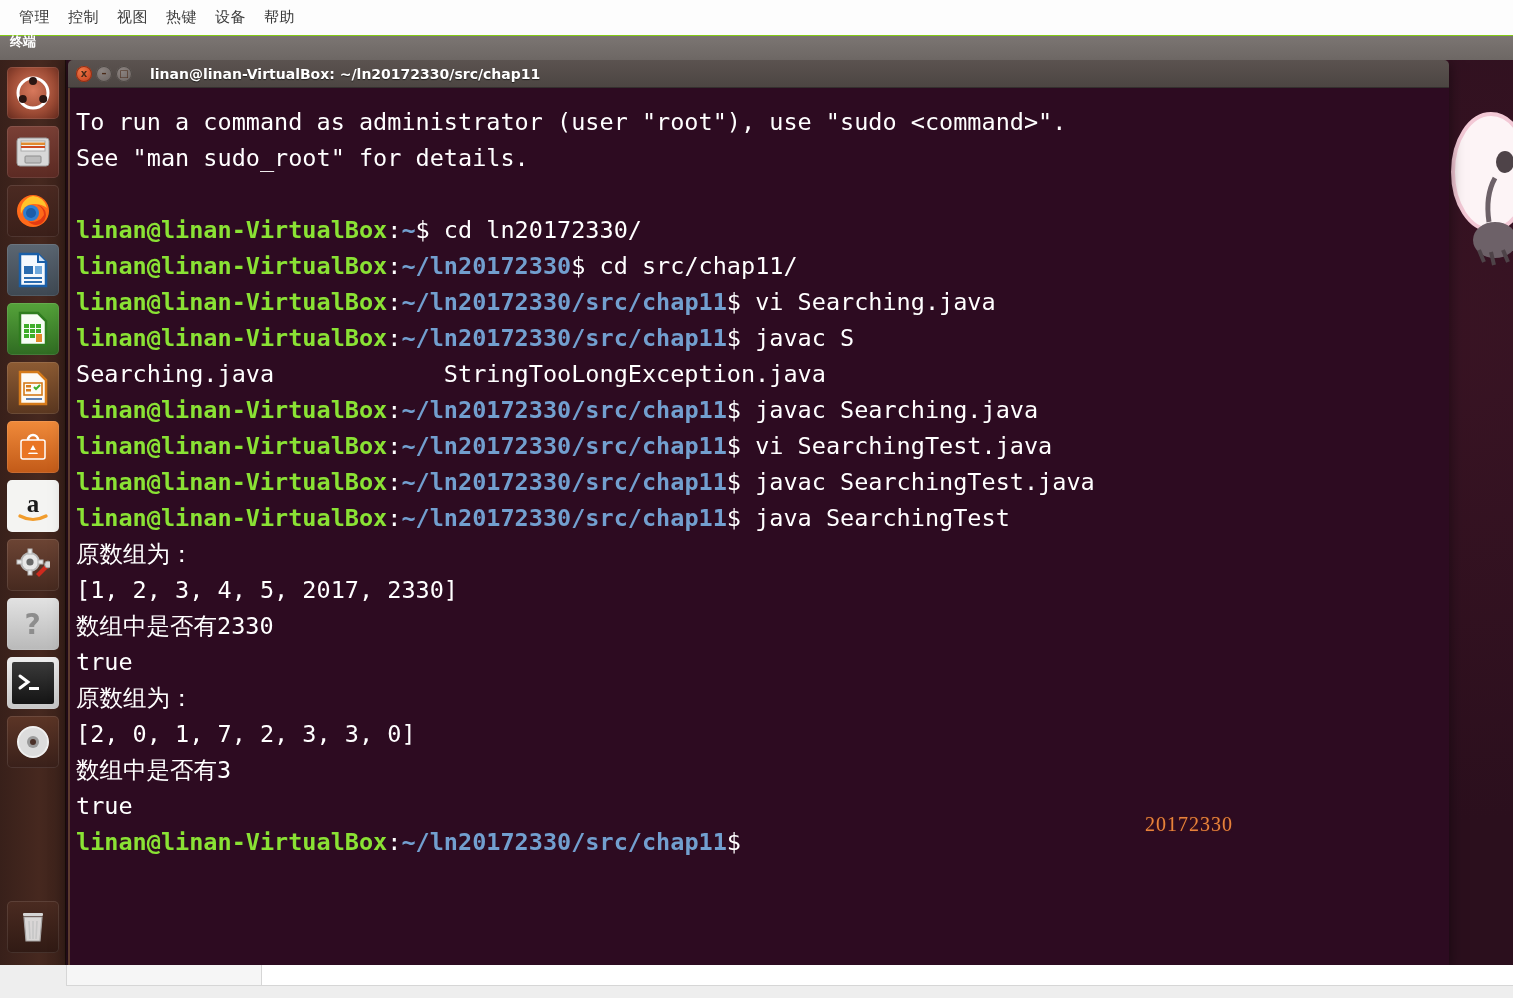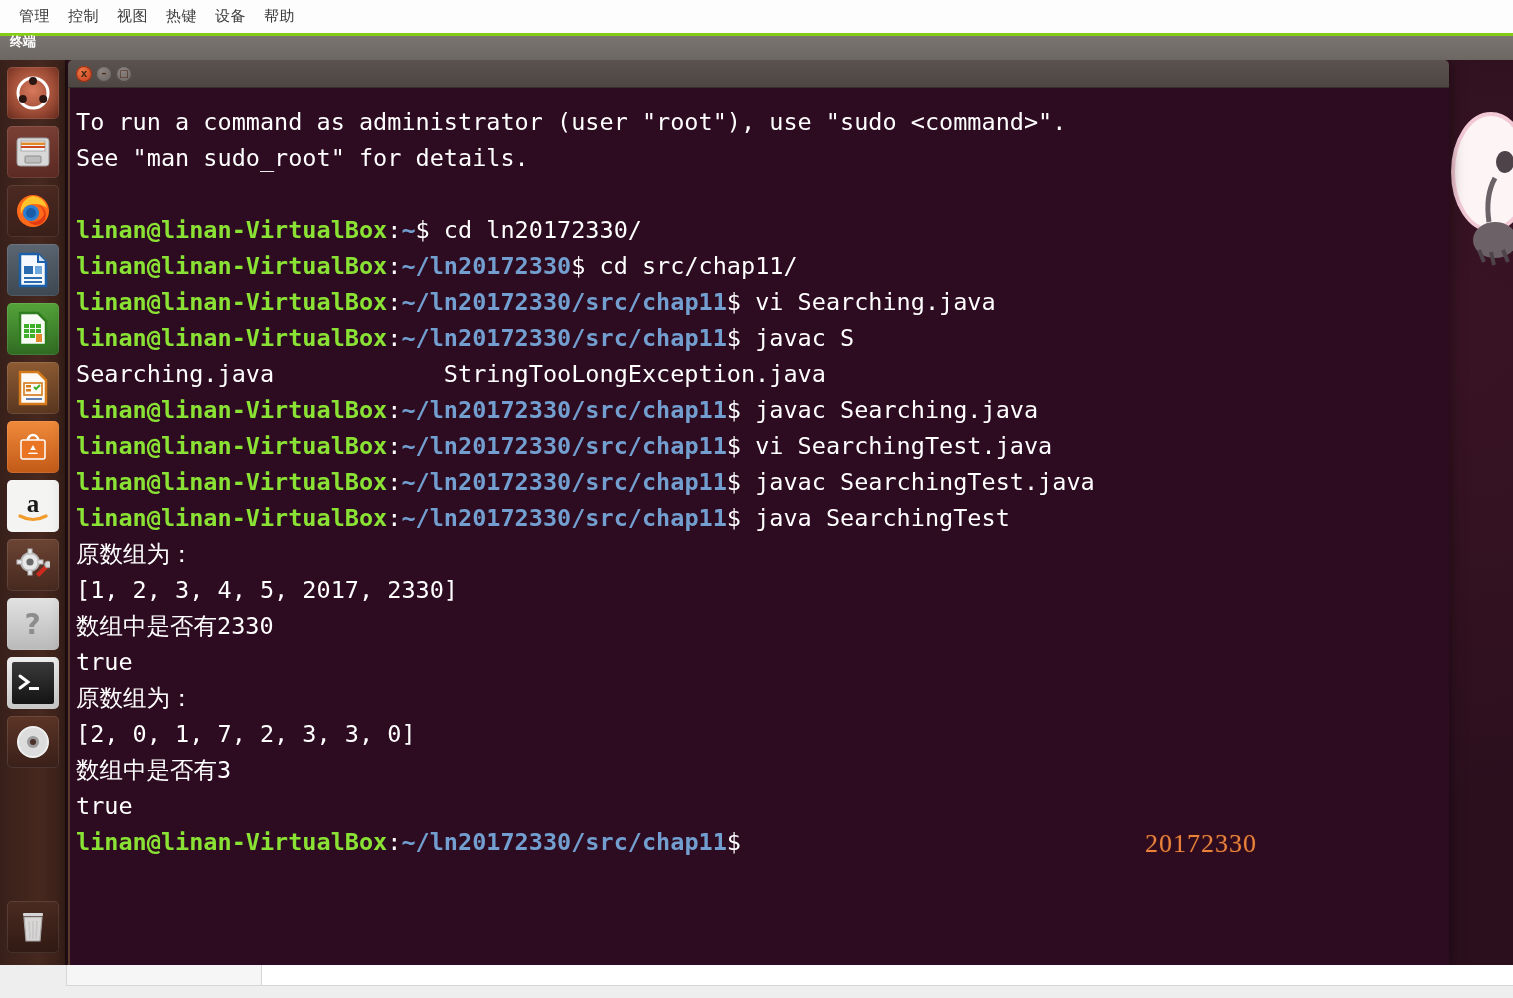--- a/index.html
+++ b/index.html
@@ -14,7 +14,7 @@
   #vbox-menubar {
     position: absolute; left: 0; top: 0; width: 1513px; height: 36px;
     background: #fdfdfd;
-    border-bottom: 3px solid #84cc16;
+    border-bottom: 1px solid #84cc16;
     display: flex; align-items: center;
     padding-left: 10px;
   }

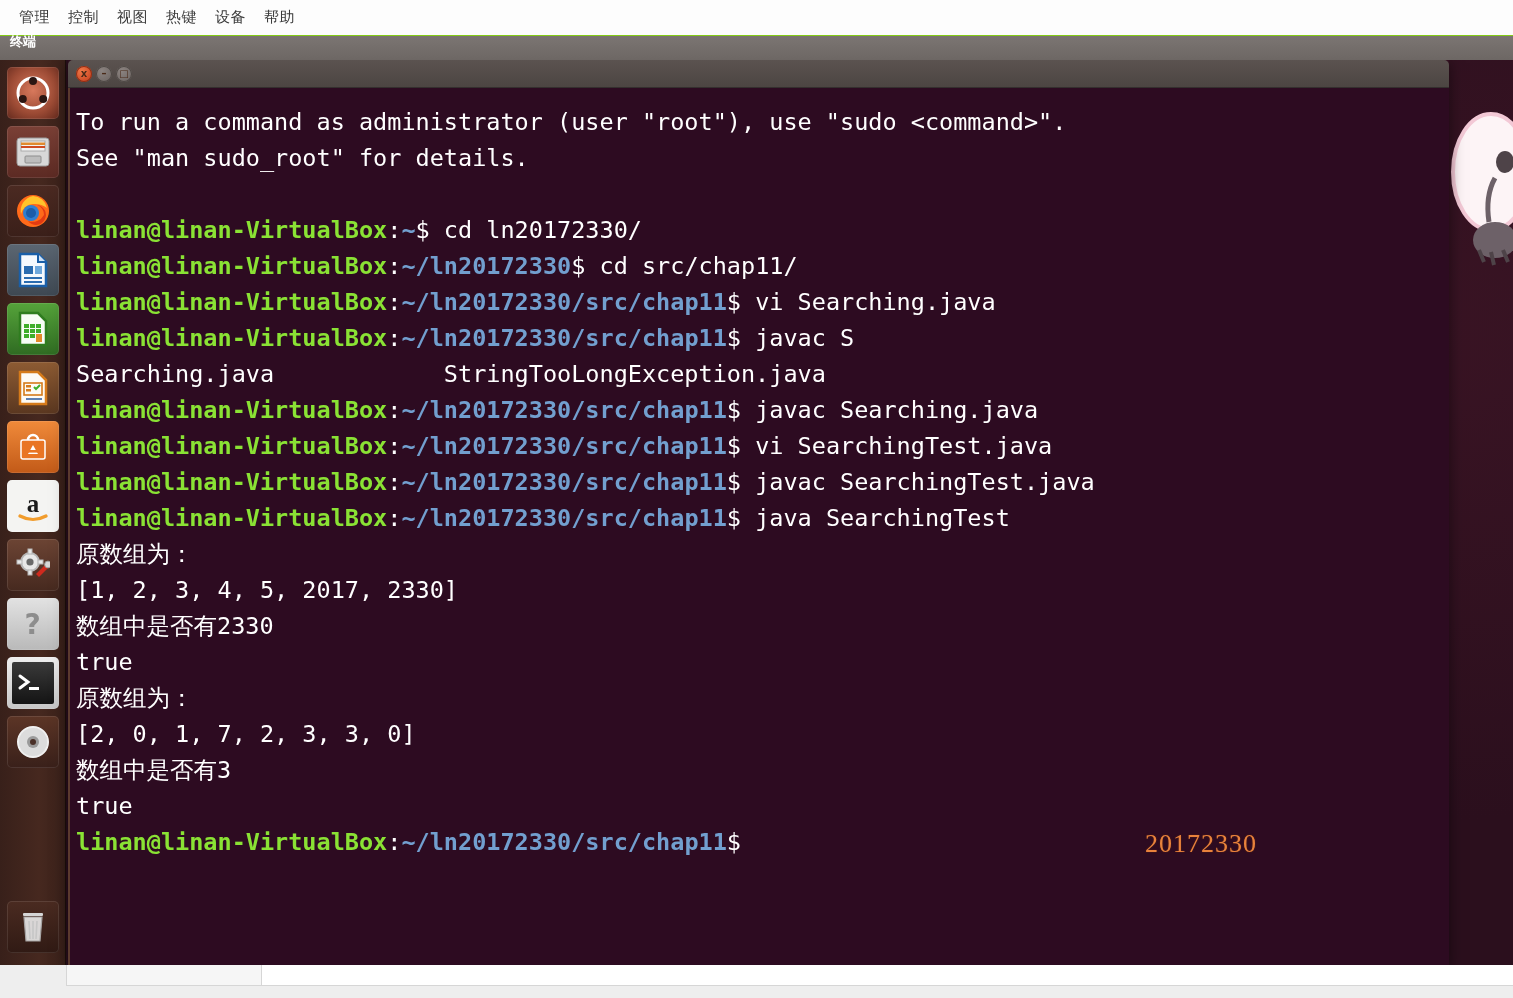--- a/index.html
+++ b/index.html
@@ -336,6 +336,7 @@
       <div class="wbtn wbtn-close">x</div>
       <div class="wbtn wbtn-min">–</div>
       <div class="wbtn wbtn-max">□</div>
+      <div id="terminal-title">linan@linan-VirtualBox: ~/ln20172330/src/chap11</div>
     </div>
 
     <div id="terminal-body">

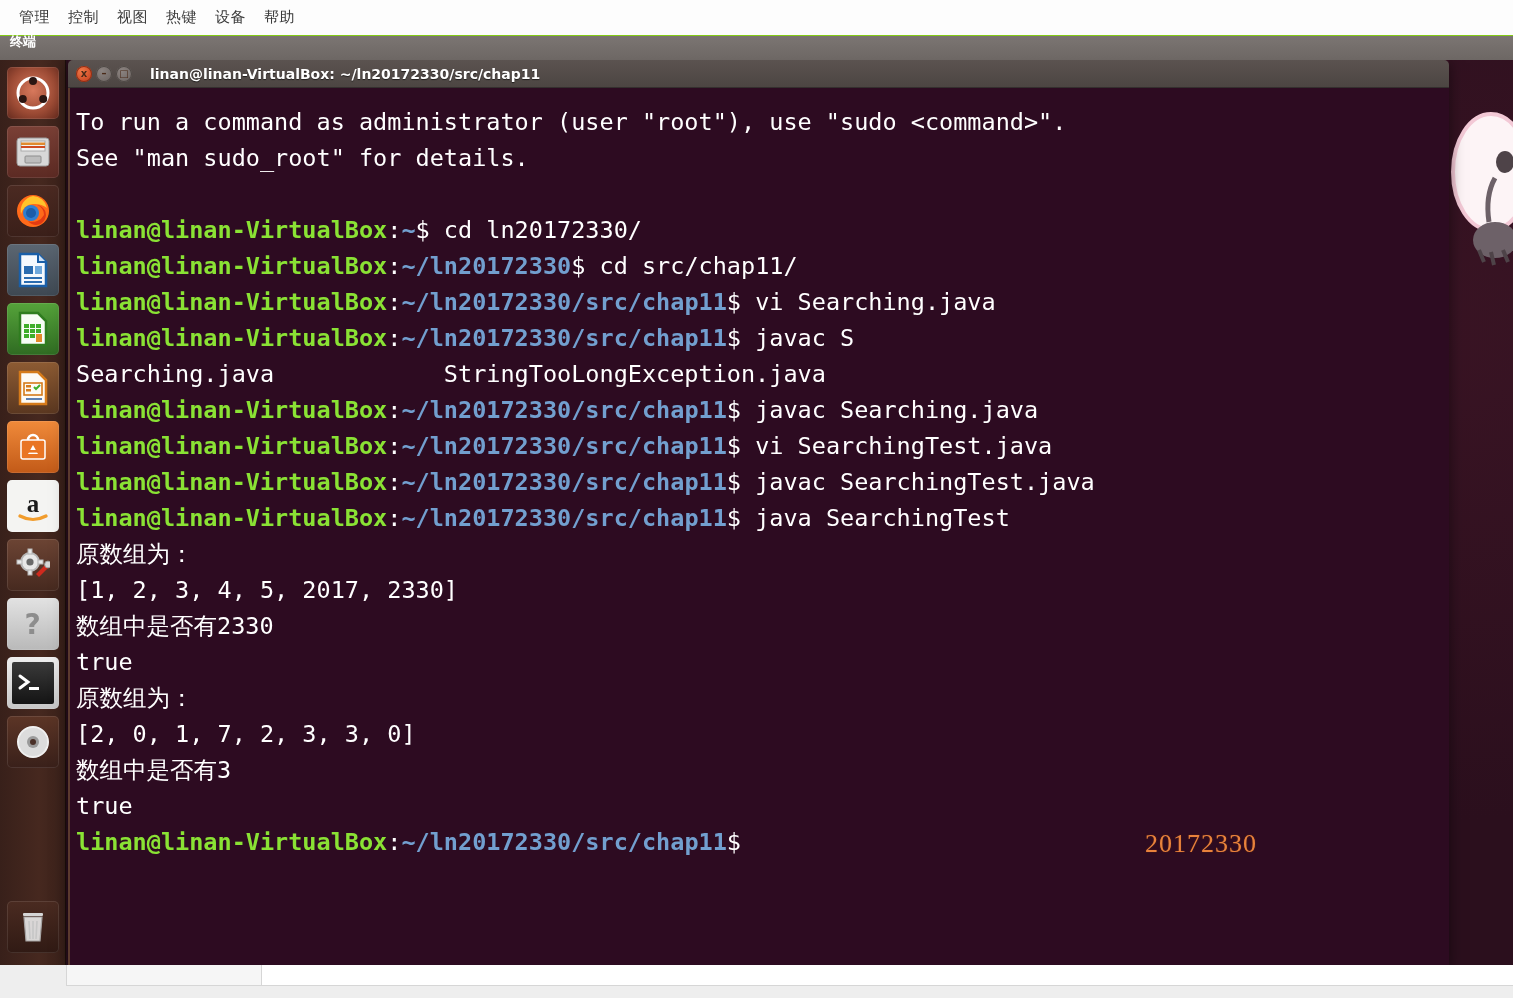--- a/index.html
+++ b/index.html
@@ -144,12 +144,11 @@
     position: absolute;
     left: 1075px; top: 725px;
     font-family: "Liberation Serif", serif;
-    font-size: 26px;
+    font-size: 20px;
     color: #e8823c;
     letter-spacing: 1px;
     z-index: 9;
     text-shadow: 0 0 2px rgba(120,50,10,0.6);
-    margin-top: 16px;
   }
 
   

